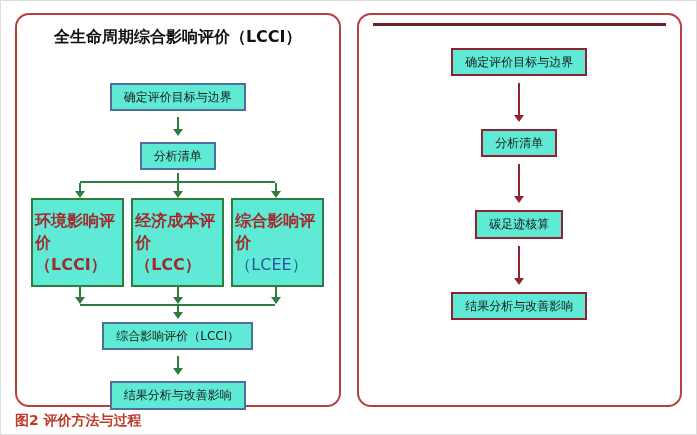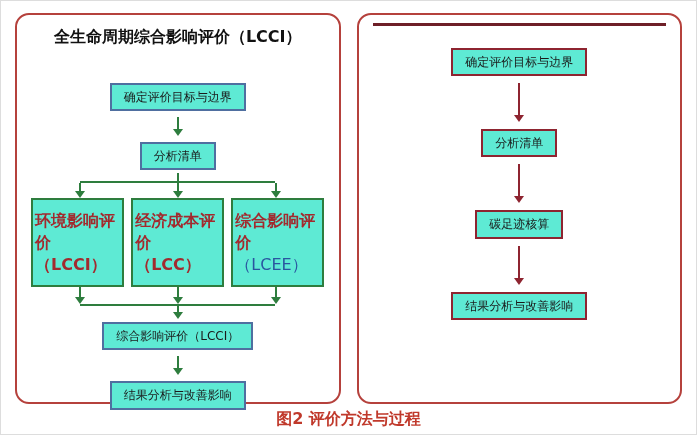--- a/index.html
+++ b/index.html
@@ -51,7 +51,7 @@
   .rflow{justify-content:flex-start;padding-top:8px}
   .rflow .box{margin:2px 0}
   .rflow .arrow{margin:5px 0}
-  .caption{text-align:center;font-size:16px;color:var(--caption);padding:5px 0 2px;font-weight:bold}
+  .caption{font-size:14px;color:var(--caption);padding:5px 0 2px;font-weight:bold}
 </style>
 </head>
 <body>

